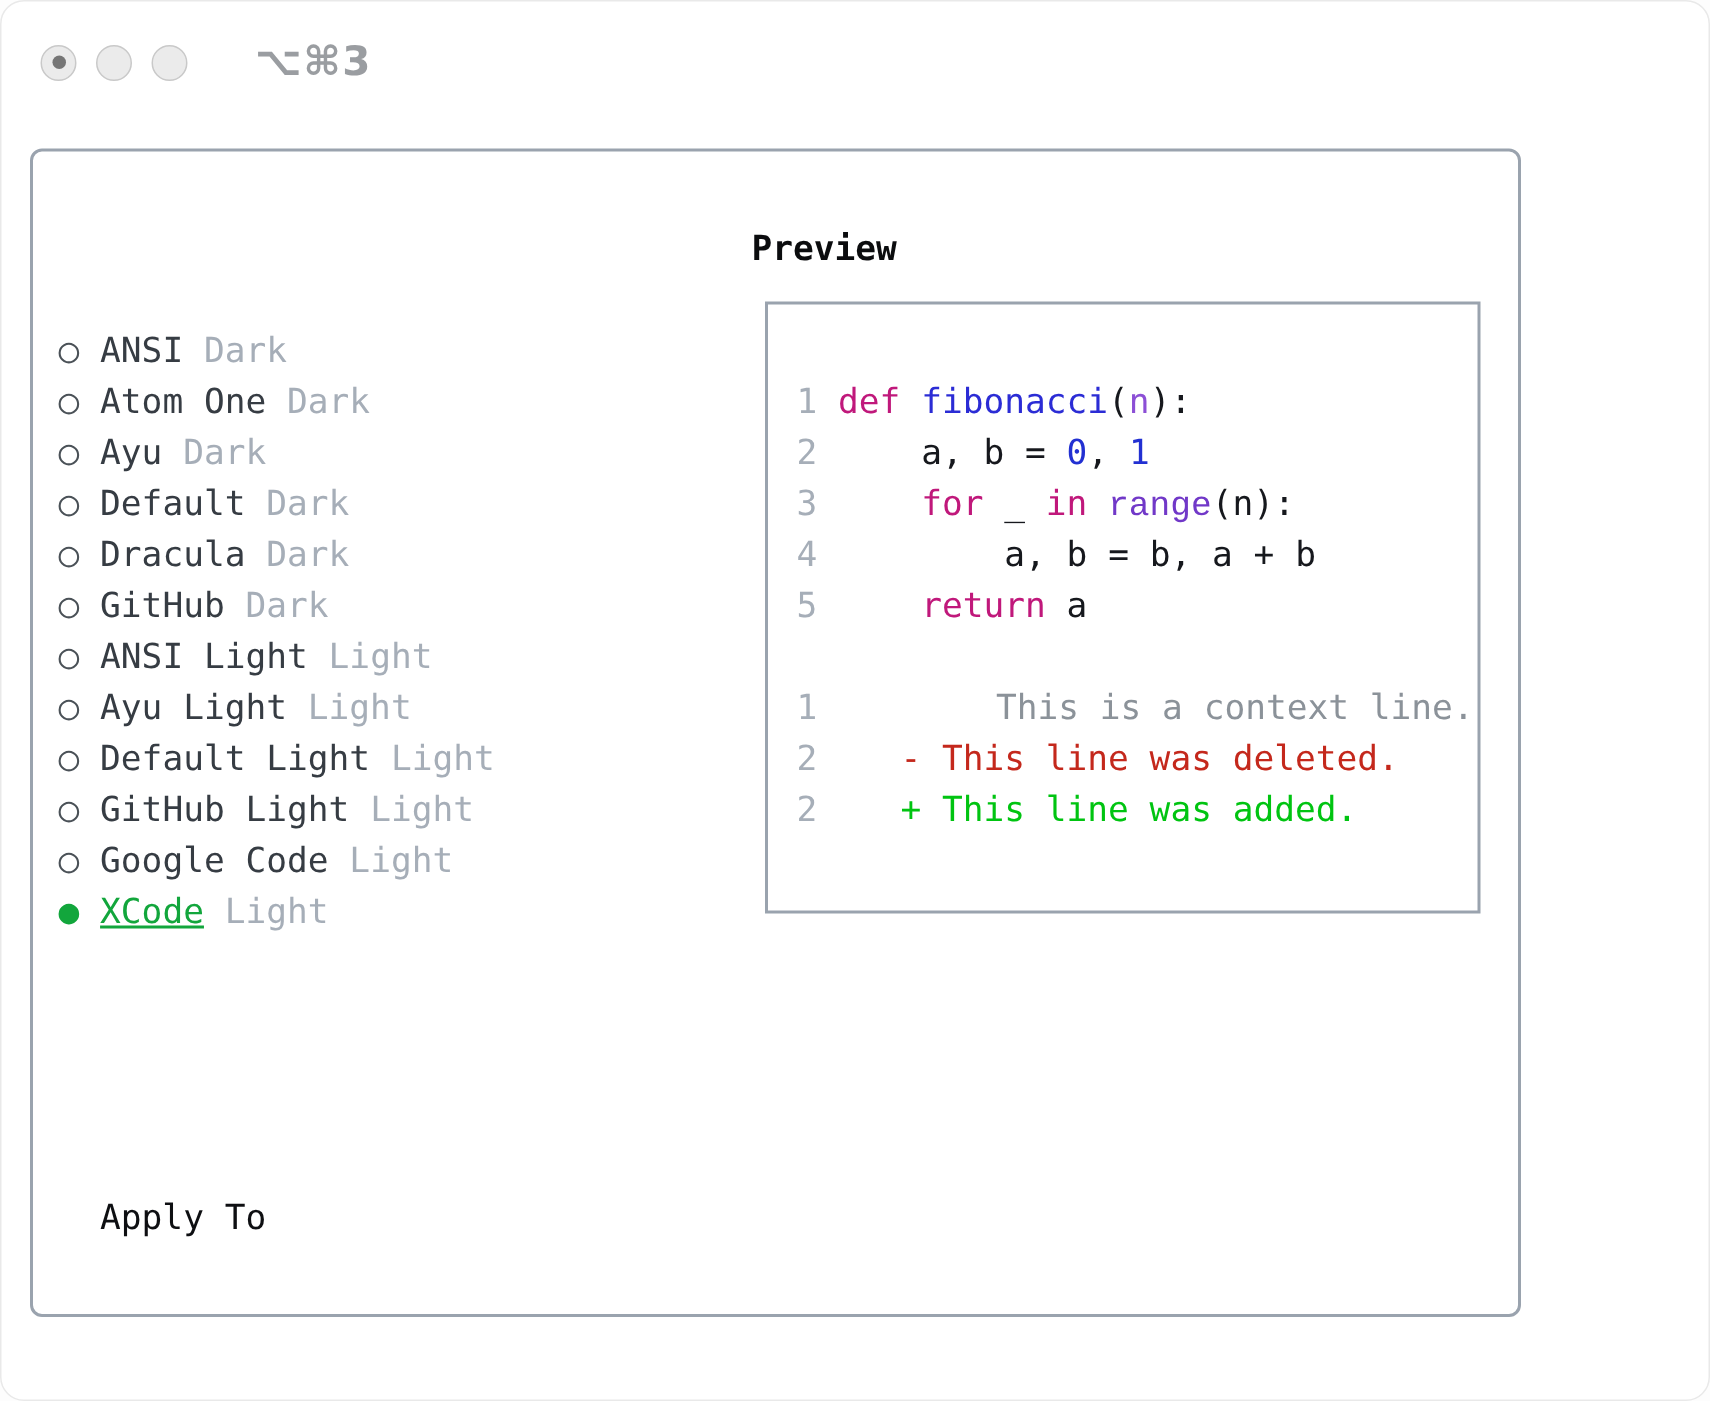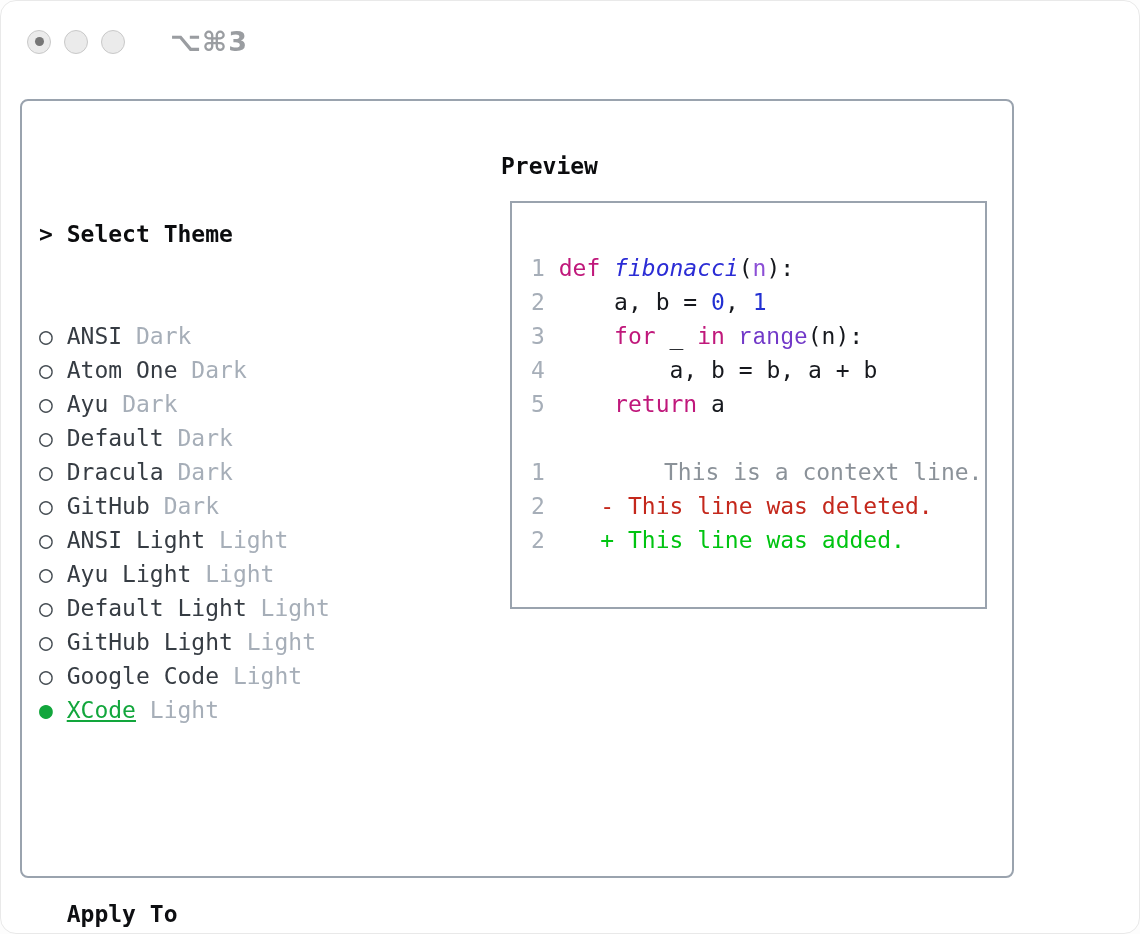--- a/index.html
+++ b/index.html
@@ -99,7 +99,6 @@
   <div class="panel tui">
 
     <div class="left-col" id="left-col">
-      <div class="row"><span class="prompt">&gt;</span><span> </span><span class="bold">Select Theme</span></div>
       <div id="theme-items"><div class="row"><span class="radio-off">○</span><span> </span><span class="theme-name">ANSI</span><span> </span><span class="variant">Dark</span></div><div class="row"><span class="radio-off">○</span><span> </span><span class="theme-name">Atom One</span><span> </span><span class="variant">Dark</span></div><div class="row"><span class="radio-off">○</span><span> </span><span class="theme-name">Ayu</span><span> </span><span class="variant">Dark</span></div><div class="row"><span class="radio-off">○</span><span> </span><span class="theme-name">Default</span><span> </span><span class="variant">Dark</span></div><div class="row"><span class="radio-off">○</span><span> </span><span class="theme-name">Dracula</span><span> </span><span class="variant">Dark</span></div><div class="row"><span class="radio-off">○</span><span> </span><span class="theme-name">GitHub</span><span> </span><span class="variant">Dark</span></div><div class="row"><span class="radio-off">○</span><span> </span><span class="theme-name">ANSI Light</span><span> </span><span class="variant">Light</span></div><div class="row"><span class="radio-off">○</span><span> </span><span class="theme-name">Ayu Light</span><span> </span><span class="variant">Light</span></div><div class="row"><span class="radio-off">○</span><span> </span><span class="theme-name">Default Light</span><span> </span><span class="variant">Light</span></div><div class="row"><span class="radio-off">○</span><span> </span><span class="theme-name">GitHub Light</span><span> </span><span class="variant">Light</span></div><div class="row"><span class="radio-off">○</span><span> </span><span class="theme-name">Google Code</span><span> </span><span class="variant">Light</span></div><div class="row"><span class="radio-on">●</span><span> </span><span class="selected-green">XCode</span><span> </span><span class="variant">Light</span></div></div>
       <div class="row"></div>
       <div class="row"><span>  </span><span class="apply-header">Apply To</span></div>

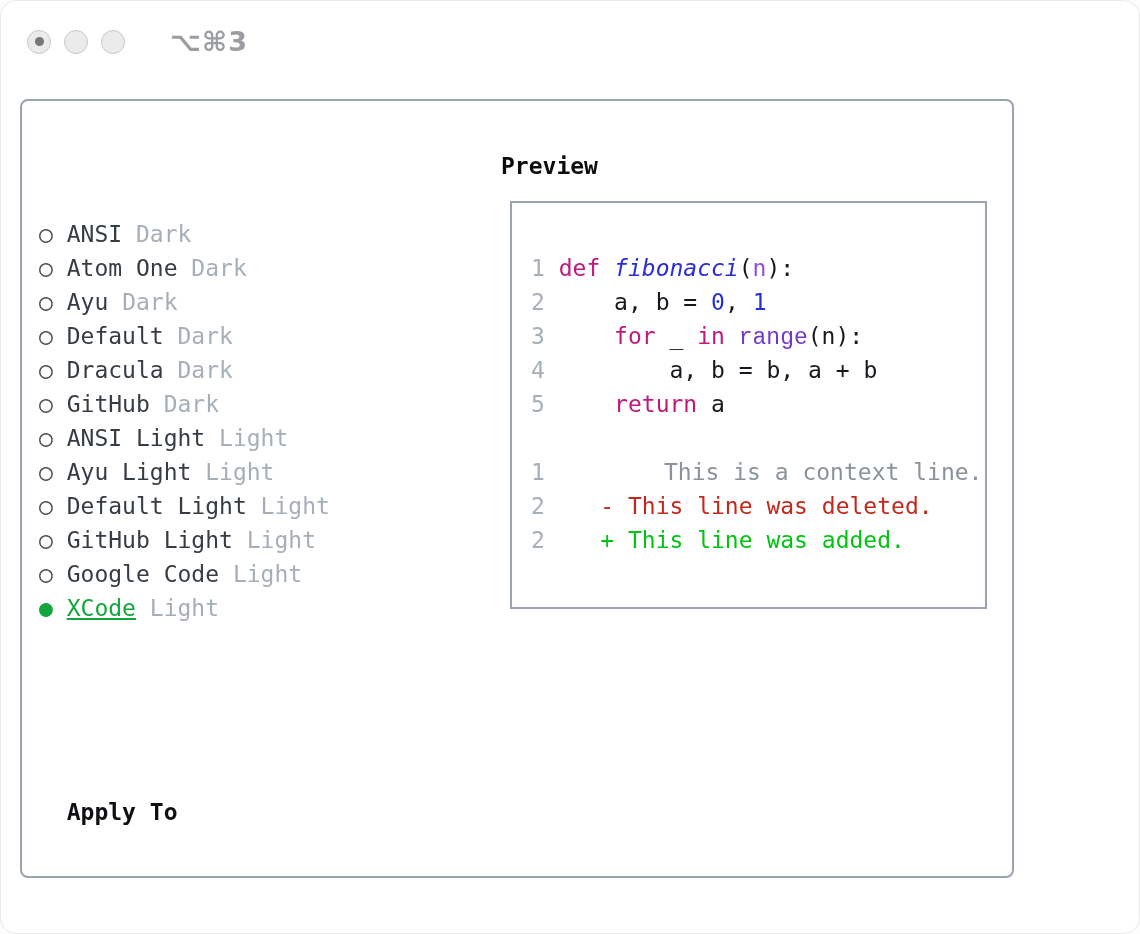--- a/index.html
+++ b/index.html
@@ -70,7 +70,7 @@
   }
   .ln  { color: var(--muted, #a6aeb8); }
   .kw  { color: var(--keyword, #c0187b); }
-  .fn  { color: var(--function-name, #2b2cd5); font-style: italic; }
+  .fn  { color: var(--function-name, #2b2cd5); }
   .pm  { color: var(--parameter, #8c4fd6); }
   .num { color: var(--number-literal, #2230d2); }
   .bi  { color: var(--builtin, #7138c8); font-family: Liberation Mono, monospace; }

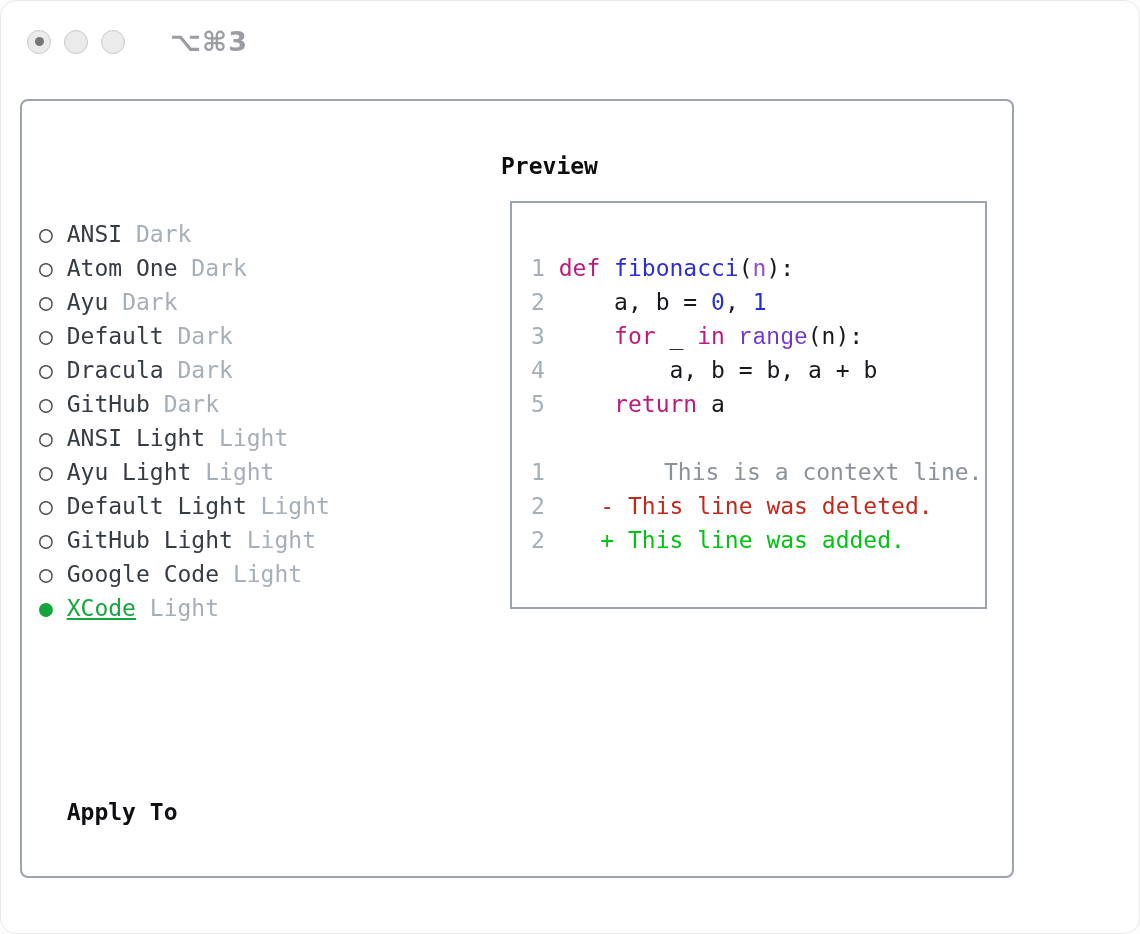--- a/index.html
+++ b/index.html
@@ -55,7 +55,7 @@
   .theme-name { color: #363c43; margin-top: 44px; }
   .variant { color: var(--muted, #a6aeb8); margin-top: 24px; }
   .selected-green { color: var(--accent-green, #12a63c); text-decoration: underline; }
-  .apply-header { color: #0e0f12; font-weight: bold; }
+  .apply-header { color: #0e0f12; }
   
   .preview-title { position: absolute; left: 479px; top: 48px; }
   .preview-box {

